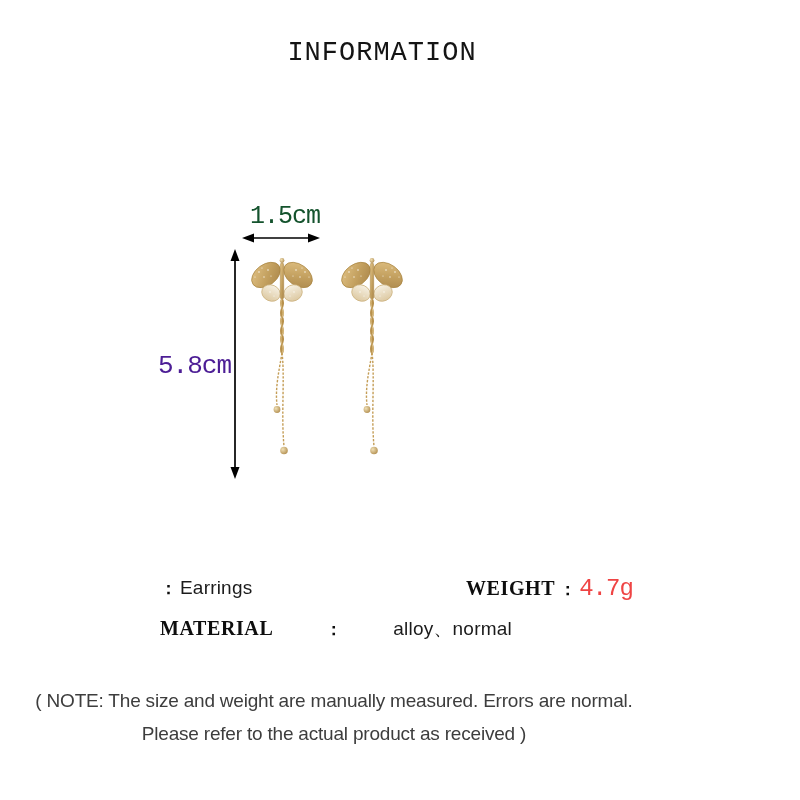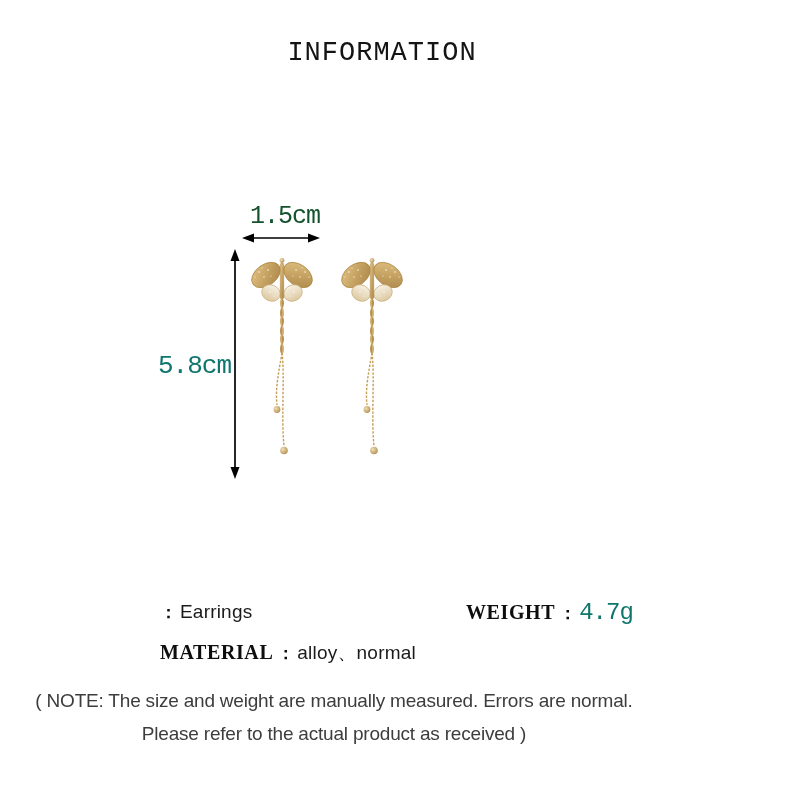--- a/index.html
+++ b/index.html
@@ -21,7 +21,7 @@
   }
   .dim-length-label{
     top:351px;left:158px;
-    font-size:26px;letter-spacing:-1px;color:#0f766e;
+    font-size:26px;letter-spacing:-1px;color:#4c1d95;
   }
 
   .spec{position:absolute;white-space:nowrap;display:flex;align-items:baseline;}

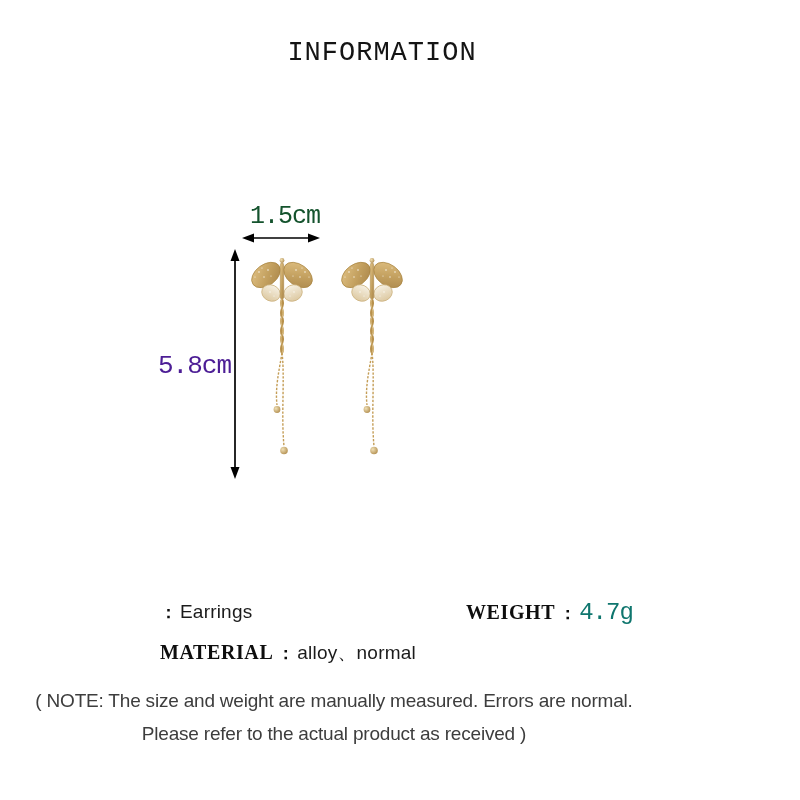--- a/index.html
+++ b/index.html
@@ -33,7 +33,7 @@
     font-family:"Liberation Serif","DejaVu Serif",serif;
     font-weight:700;font-size:17px;color:#0e0e0e;margin:0 3px 0 4px;
   }
-  .spec-value{font-size:19px;color:#1b1b1b;letter-spacing:0.2px;margin-top:24px;}
+  .spec-value{font-size:19px;color:#1b1b1b;letter-spacing:0.2px;}
   .spec-value.mono{font-size:24px;letter-spacing:-1px;color:#0f766e;}
 
   .spec-quantity{top:577px;left:156px;}

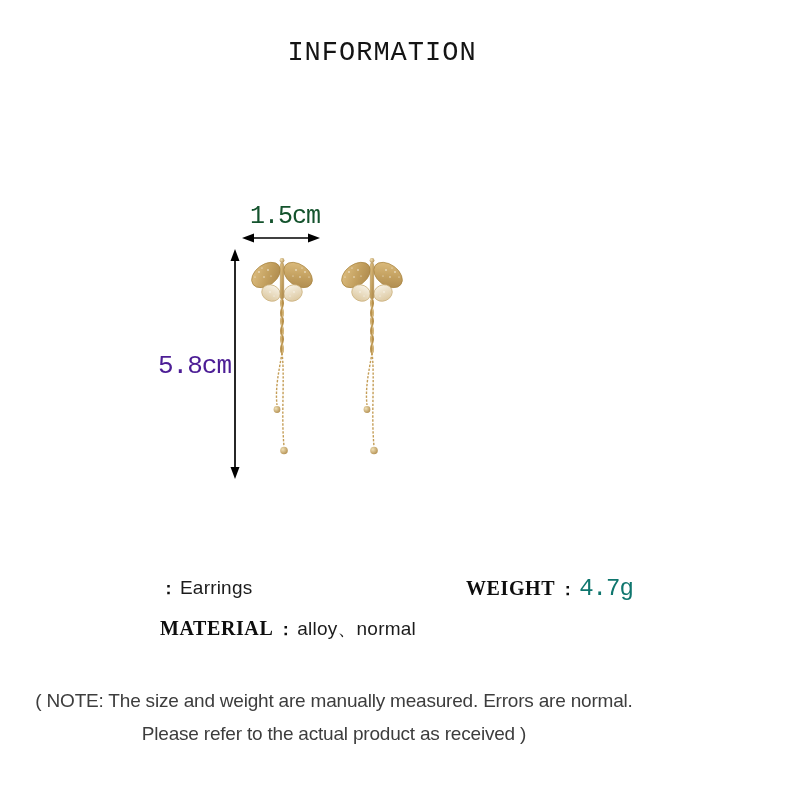--- a/index.html
+++ b/index.html
@@ -34,7 +34,7 @@
     font-weight:700;font-size:17px;color:#0e0e0e;margin:0 3px 0 4px;
   }
   .spec-value{font-size:19px;color:#1b1b1b;letter-spacing:0.2px;}
-  .spec-value.mono{font-size:24px;letter-spacing:-1px;color:#0f766e;}
+  .spec-value.mono{font-size:24px;letter-spacing:-1px;color:#ef4444;}
 
   .spec-quantity{top:577px;left:156px;}
   .spec-weight{top:575px;left:466px;}

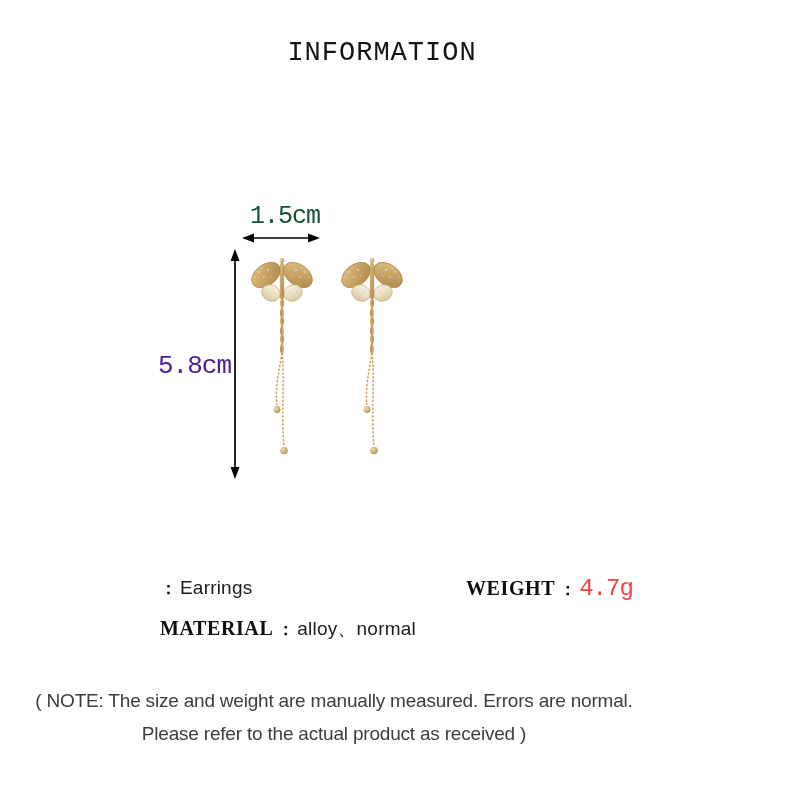--- a/index.html
+++ b/index.html
@@ -38,7 +38,7 @@
 
   .spec-quantity{top:577px;left:156px;}
   .spec-weight{top:575px;left:466px;}
-  .spec-material{top:616px;left:160px;}
+  .spec-material{top:616px;left:160px;gap:48px;}
 
   .note{
     top:684px;left:0;right:0;text-align:center;

